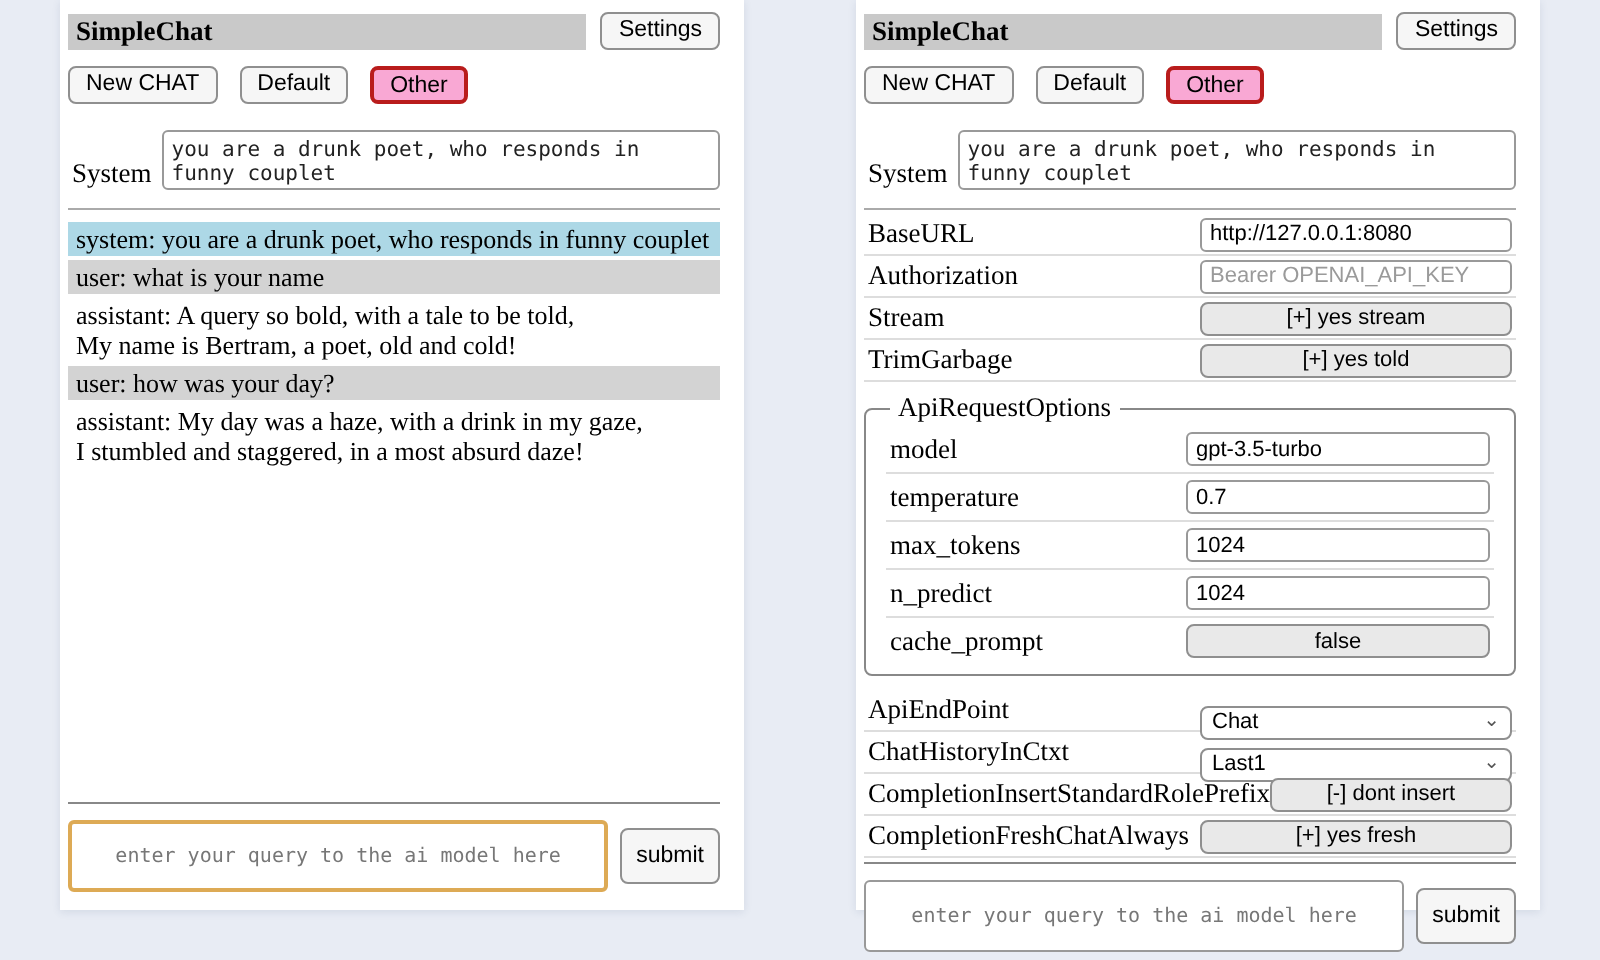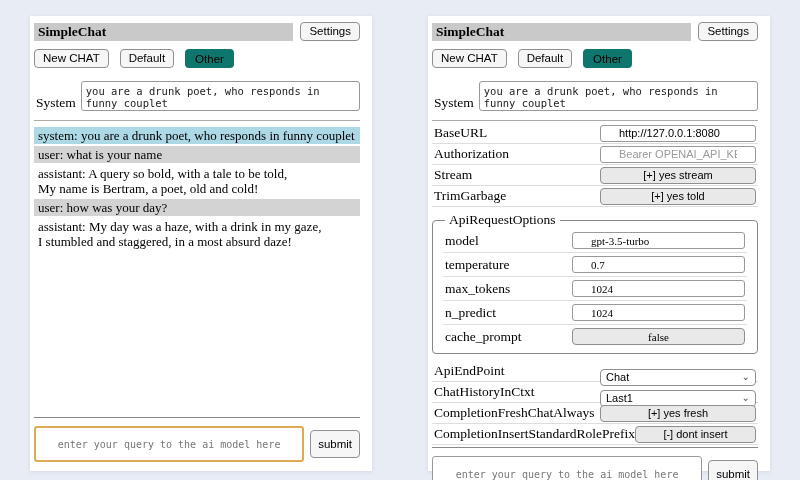--- a/index.html
+++ b/index.html
@@ -12,7 +12,7 @@
   }
   .panel {
     position: absolute;
-    top: 16px;
+    top: 0;
     width: 342px;
     height: 455px;
     background: #ffffff;

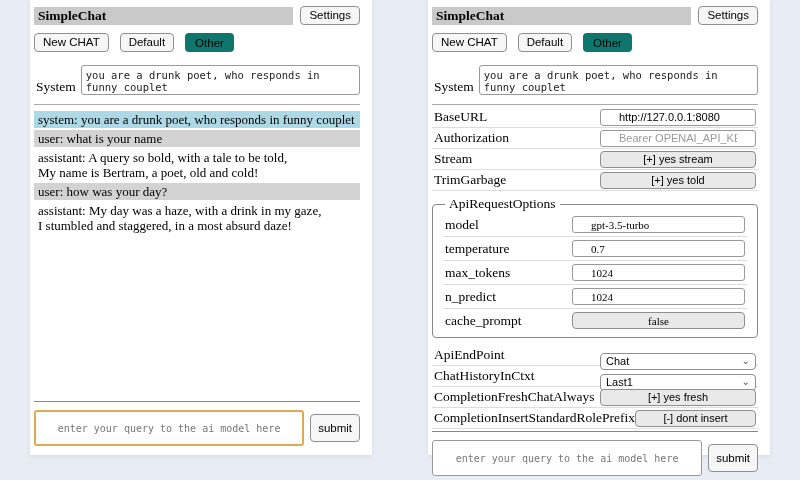--- a/index.html
+++ b/index.html
@@ -50,8 +50,8 @@
   }
   .toolbar { display: flex; gap: 11px; margin-bottom: 9px; }
   .btn.active {
-    background: #0f766e;
-    border: 2px solid #0f766e;
+    background: #f9a8d4;
+    border: 2px solid #b91c1c;
   }
 
   

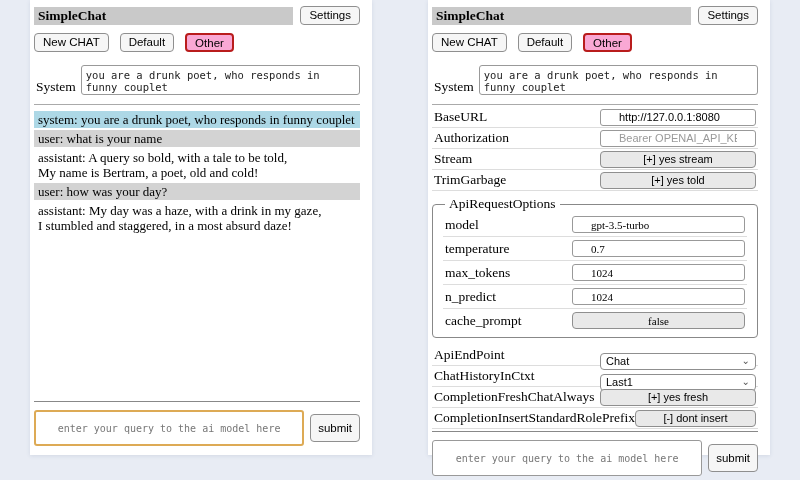--- a/index.html
+++ b/index.html
@@ -121,7 +121,7 @@
     border-radius: 3px;
     font-family: "Liberation Sans", sans-serif;
     font-size: 11px;
-    padding: 0 18px;
+    padding: 0 4px;
     color: #000;
   }
   .ctrl.input::placeholder { color: #9a9a9a; }

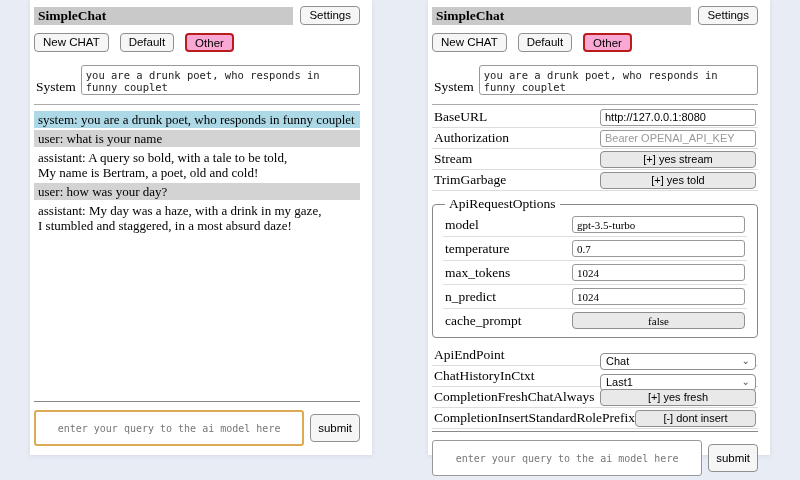--- a/index.html
+++ b/index.html
@@ -159,7 +159,7 @@
   }
   fieldset.fs legend { font-size: 13.5px; padding: 0 4px; margin-left: 2px; }
   .fs .srow:last-child { border-bottom: none; }
-  .fs .ctrl { width: 173px; font-family: Liberation Serif, serif; }
+  .fs .ctrl { width: 152px; }
 
   .spacer { flex: 1; }
 </style>

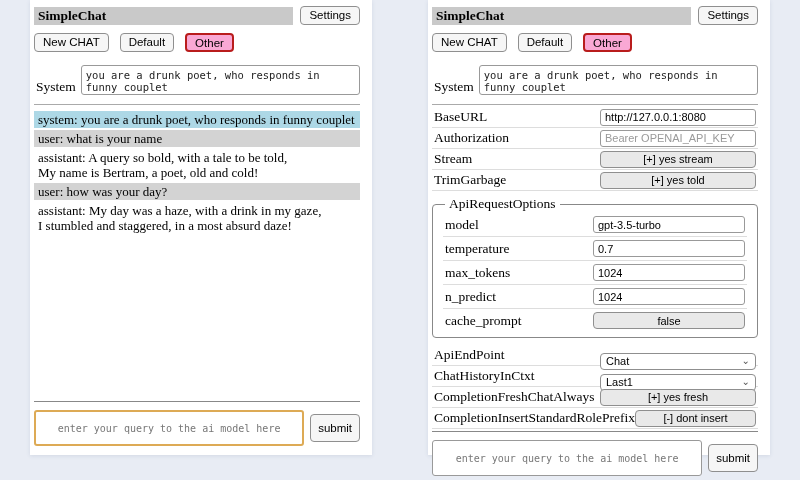--- a/index.html
+++ b/index.html
@@ -273,12 +273,12 @@
     </div>
   </div>
   <div class="srow">
+    <span class="label">CompletionInsertStandardRolePrefix</span>
+    <button class="ctrl wbtn">[-] dont insert</button>
+  </div>
+  <div class="srow">
     <span class="label">CompletionFreshChatAlways</span>
     <button class="ctrl wbtn">[+] yes fresh</button>
-  </div>
-  <div class="srow">
-    <span class="label">CompletionInsertStandardRolePrefix</span>
-    <button class="ctrl wbtn">[-] dont insert</button>
   </div>
 
   <div class="spacer"></div>

